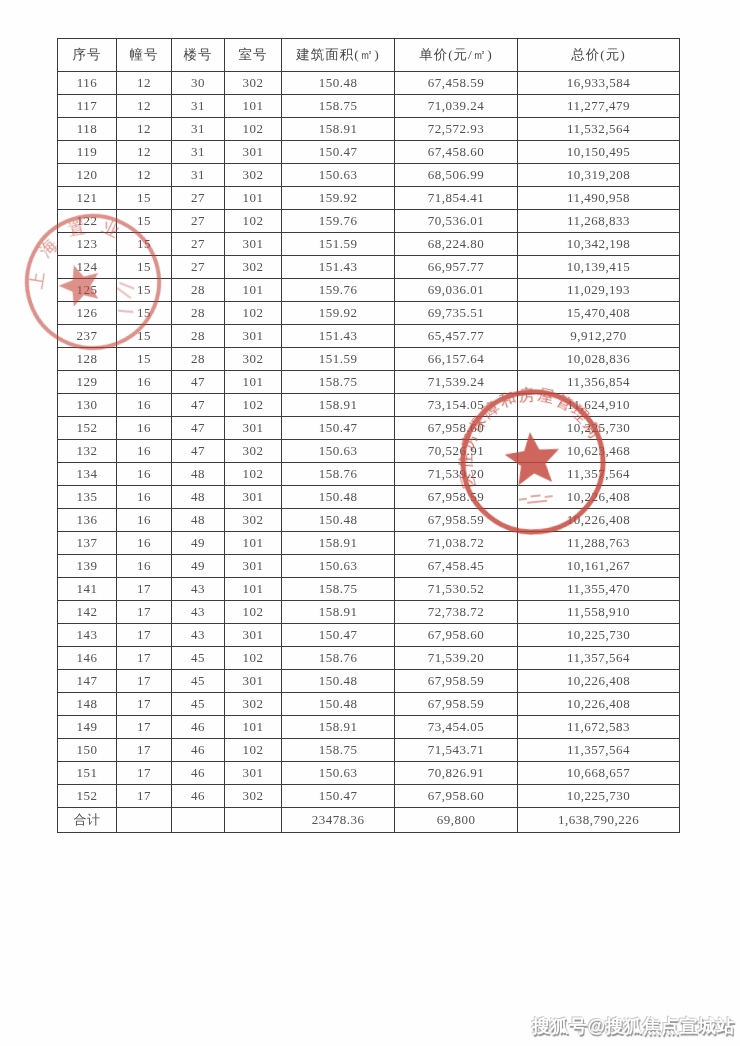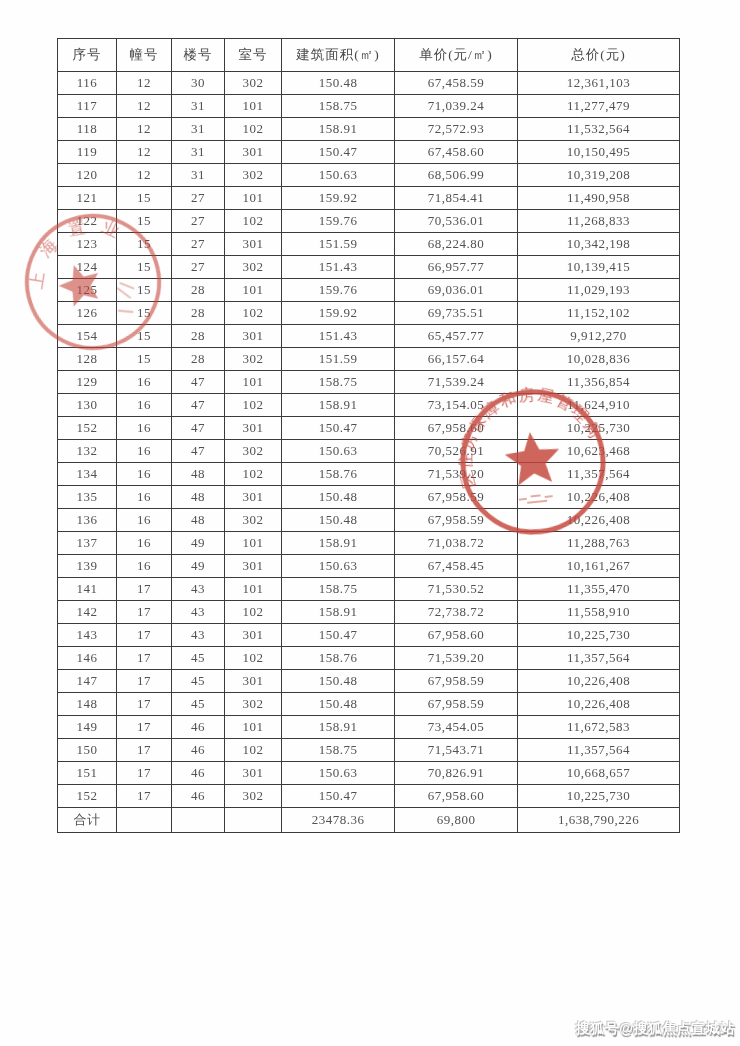--- a/index.html
+++ b/index.html
@@ -71,7 +71,7 @@
           <td>302</td>
           <td>150.48</td>
           <td>67,458.59</td>
-          <td>12,361,103</td>
+          <td>16,933,584</td>
         </tr>
         <tr class="data-row">
           <td>117</td>

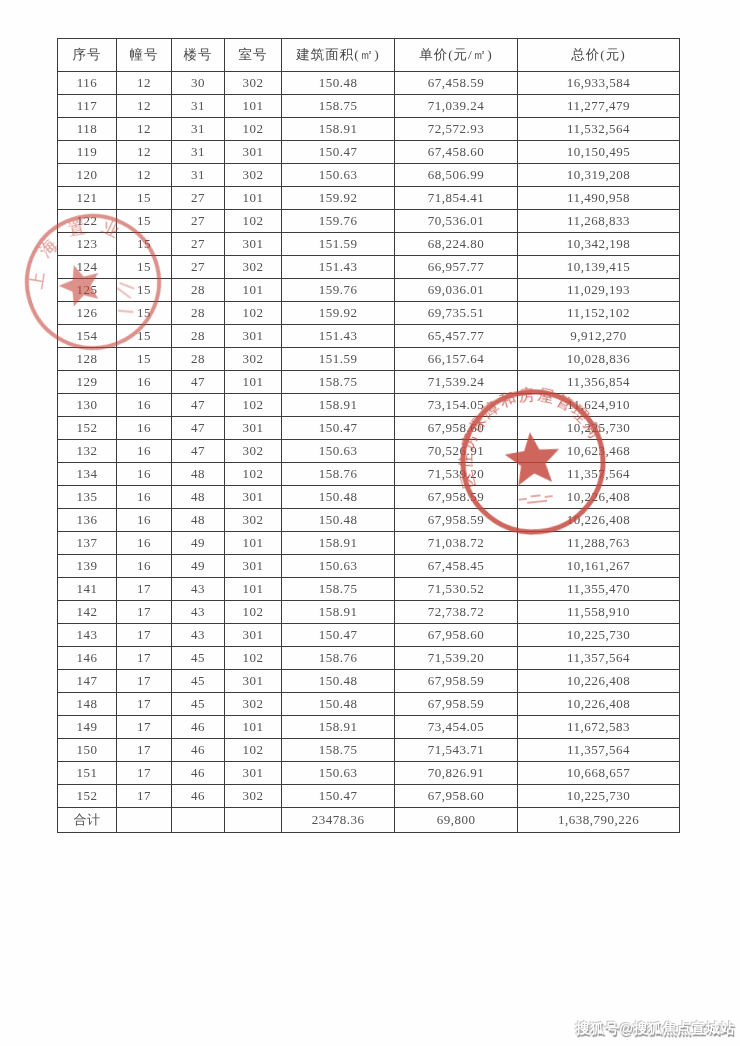--- a/index.html
+++ b/index.html
@@ -161,7 +161,7 @@
           <td>102</td>
           <td>159.92</td>
           <td>69,735.51</td>
-          <td>11,152,102</td>
+          <td>15,470,408</td>
         </tr>
         <tr class="data-row">
           <td>154</td>

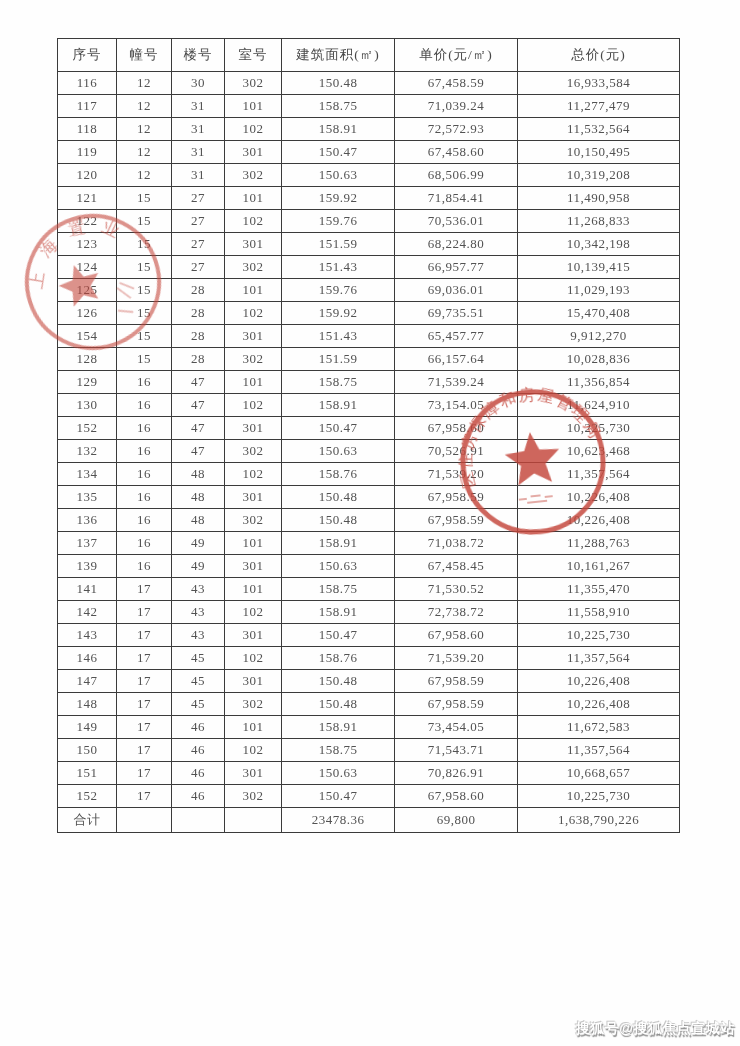--- a/index.html
+++ b/index.html
@@ -164,7 +164,7 @@
           <td>15,470,408</td>
         </tr>
         <tr class="data-row">
-          <td>154</td>
+          <td>237</td>
           <td>15</td>
           <td>28</td>
           <td>301</td>

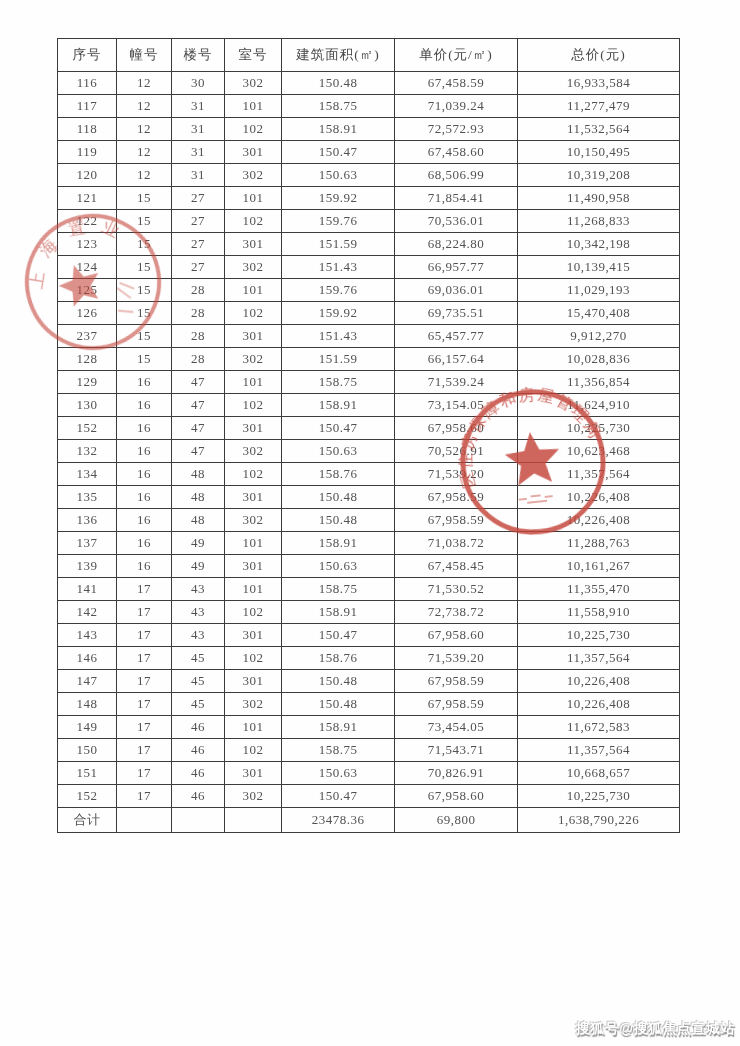--- a/index.html
+++ b/index.html
@@ -35,7 +35,7 @@
   .watermark{
     position:absolute;right:5px;bottom:8px;
     font-family:"Liberation Sans","DejaVu Sans",sans-serif;
-    font-size:14px;font-weight:bold;color:#ffffff;letter-spacing:.5px;
+    font-size:18px;font-weight:bold;color:#ffffff;letter-spacing:.5px;
     text-shadow:1px 2px 1px #8f8f8f,-1px -1px 0 #c8c8c8,0 0 1px #aaaaaa;
   }
 </style>

